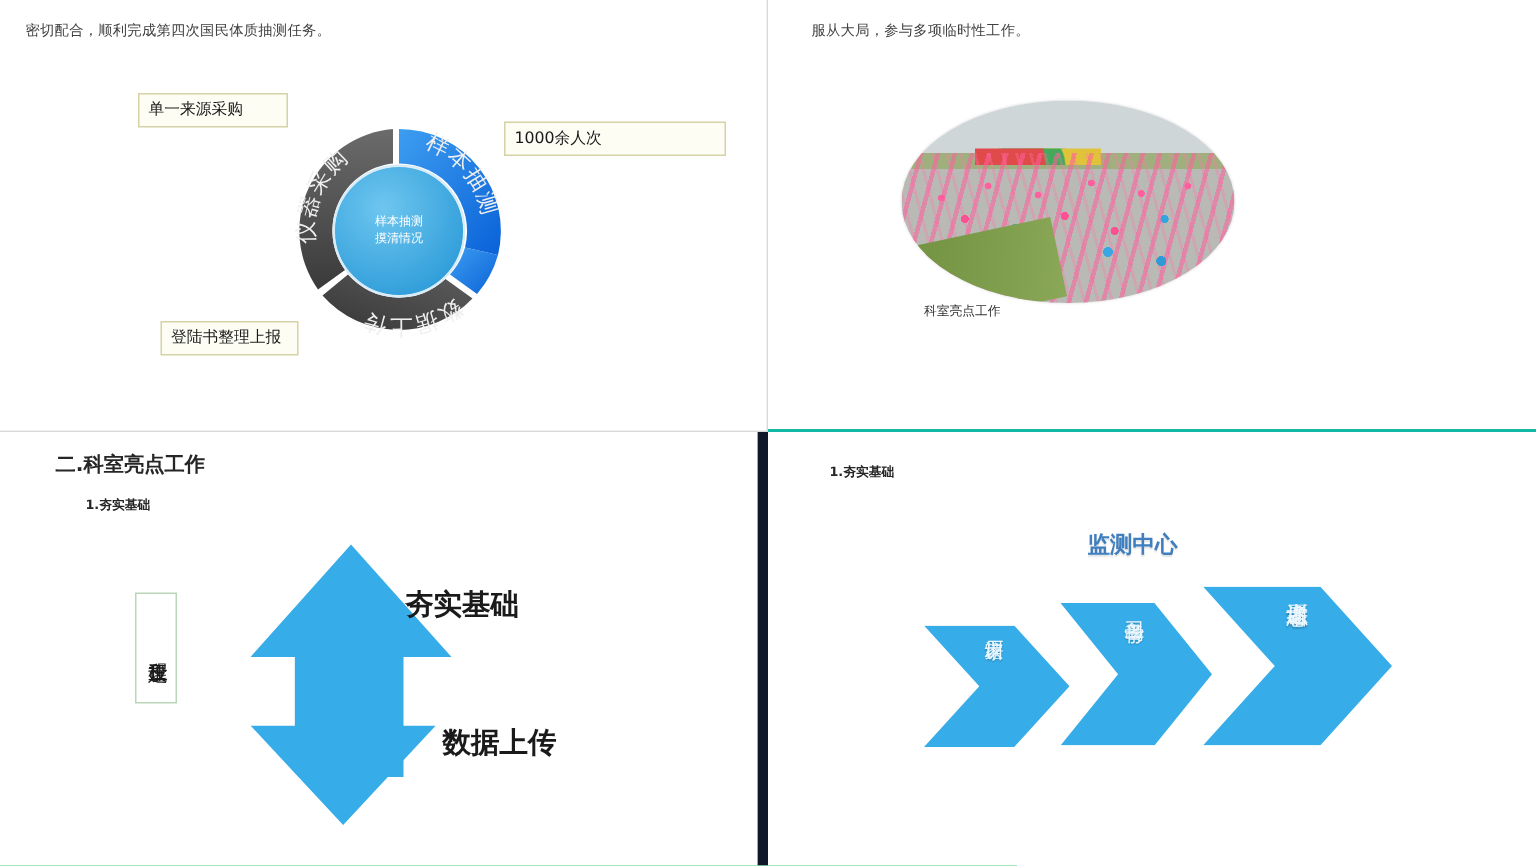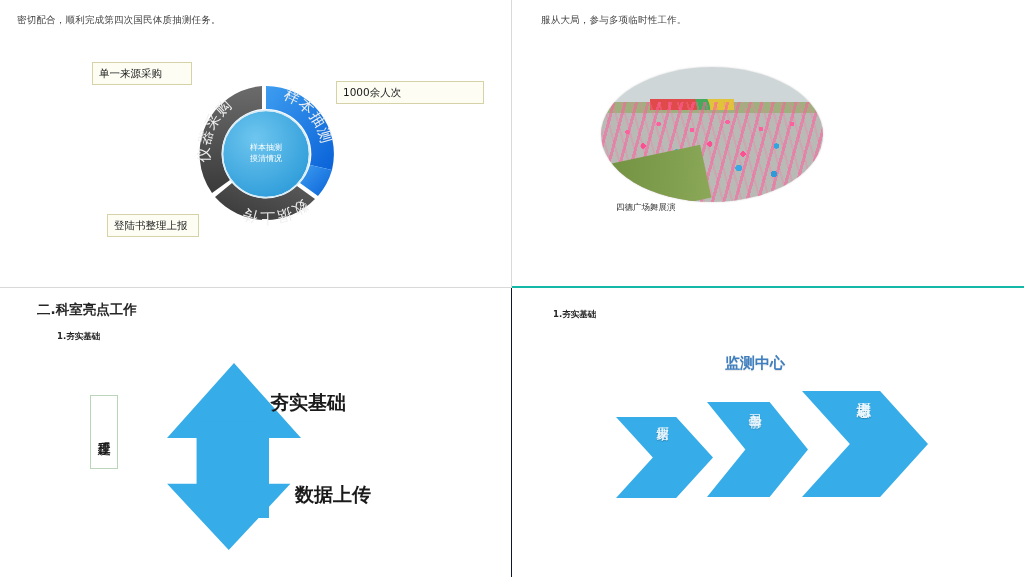--- a/index.html
+++ b/index.html
@@ -249,7 +249,7 @@
           <div class="p1-grass"></div>
         </div>
       </div>
-      <div class="ph-caption" style="left:104px;top:202px;">四德广场舞展演</div>
+      <div class="ph-caption" style="left:104px;top:202px;">科室亮点工作</div>
 
     </div>
   </div>

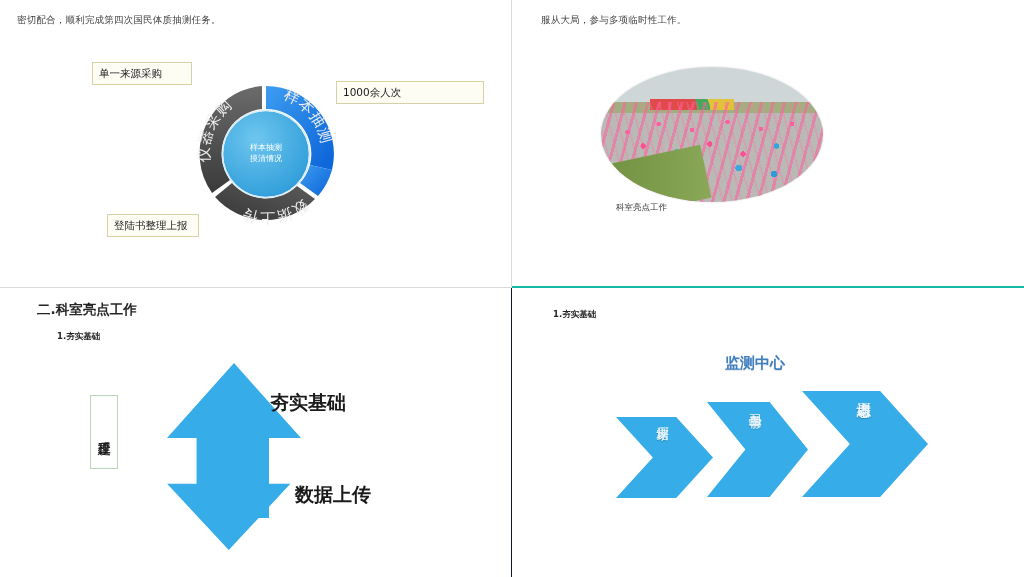--- a/index.html
+++ b/index.html
@@ -24,7 +24,7 @@
   }
   .slide.s1{border-right:1px solid #d9d9d9;border-bottom:1px solid #d9d9d9;}
   .slide.s2{border-bottom:2px solid #14b8a6;}
-  .slide.s3{border-right:1px solid #0f172a;}
+  .slide.s3{border-right:7px solid #0f172a;}
   .slide.s4{}
   .slide-inner{position:absolute;inset:0;background:#ffffff;}
 

